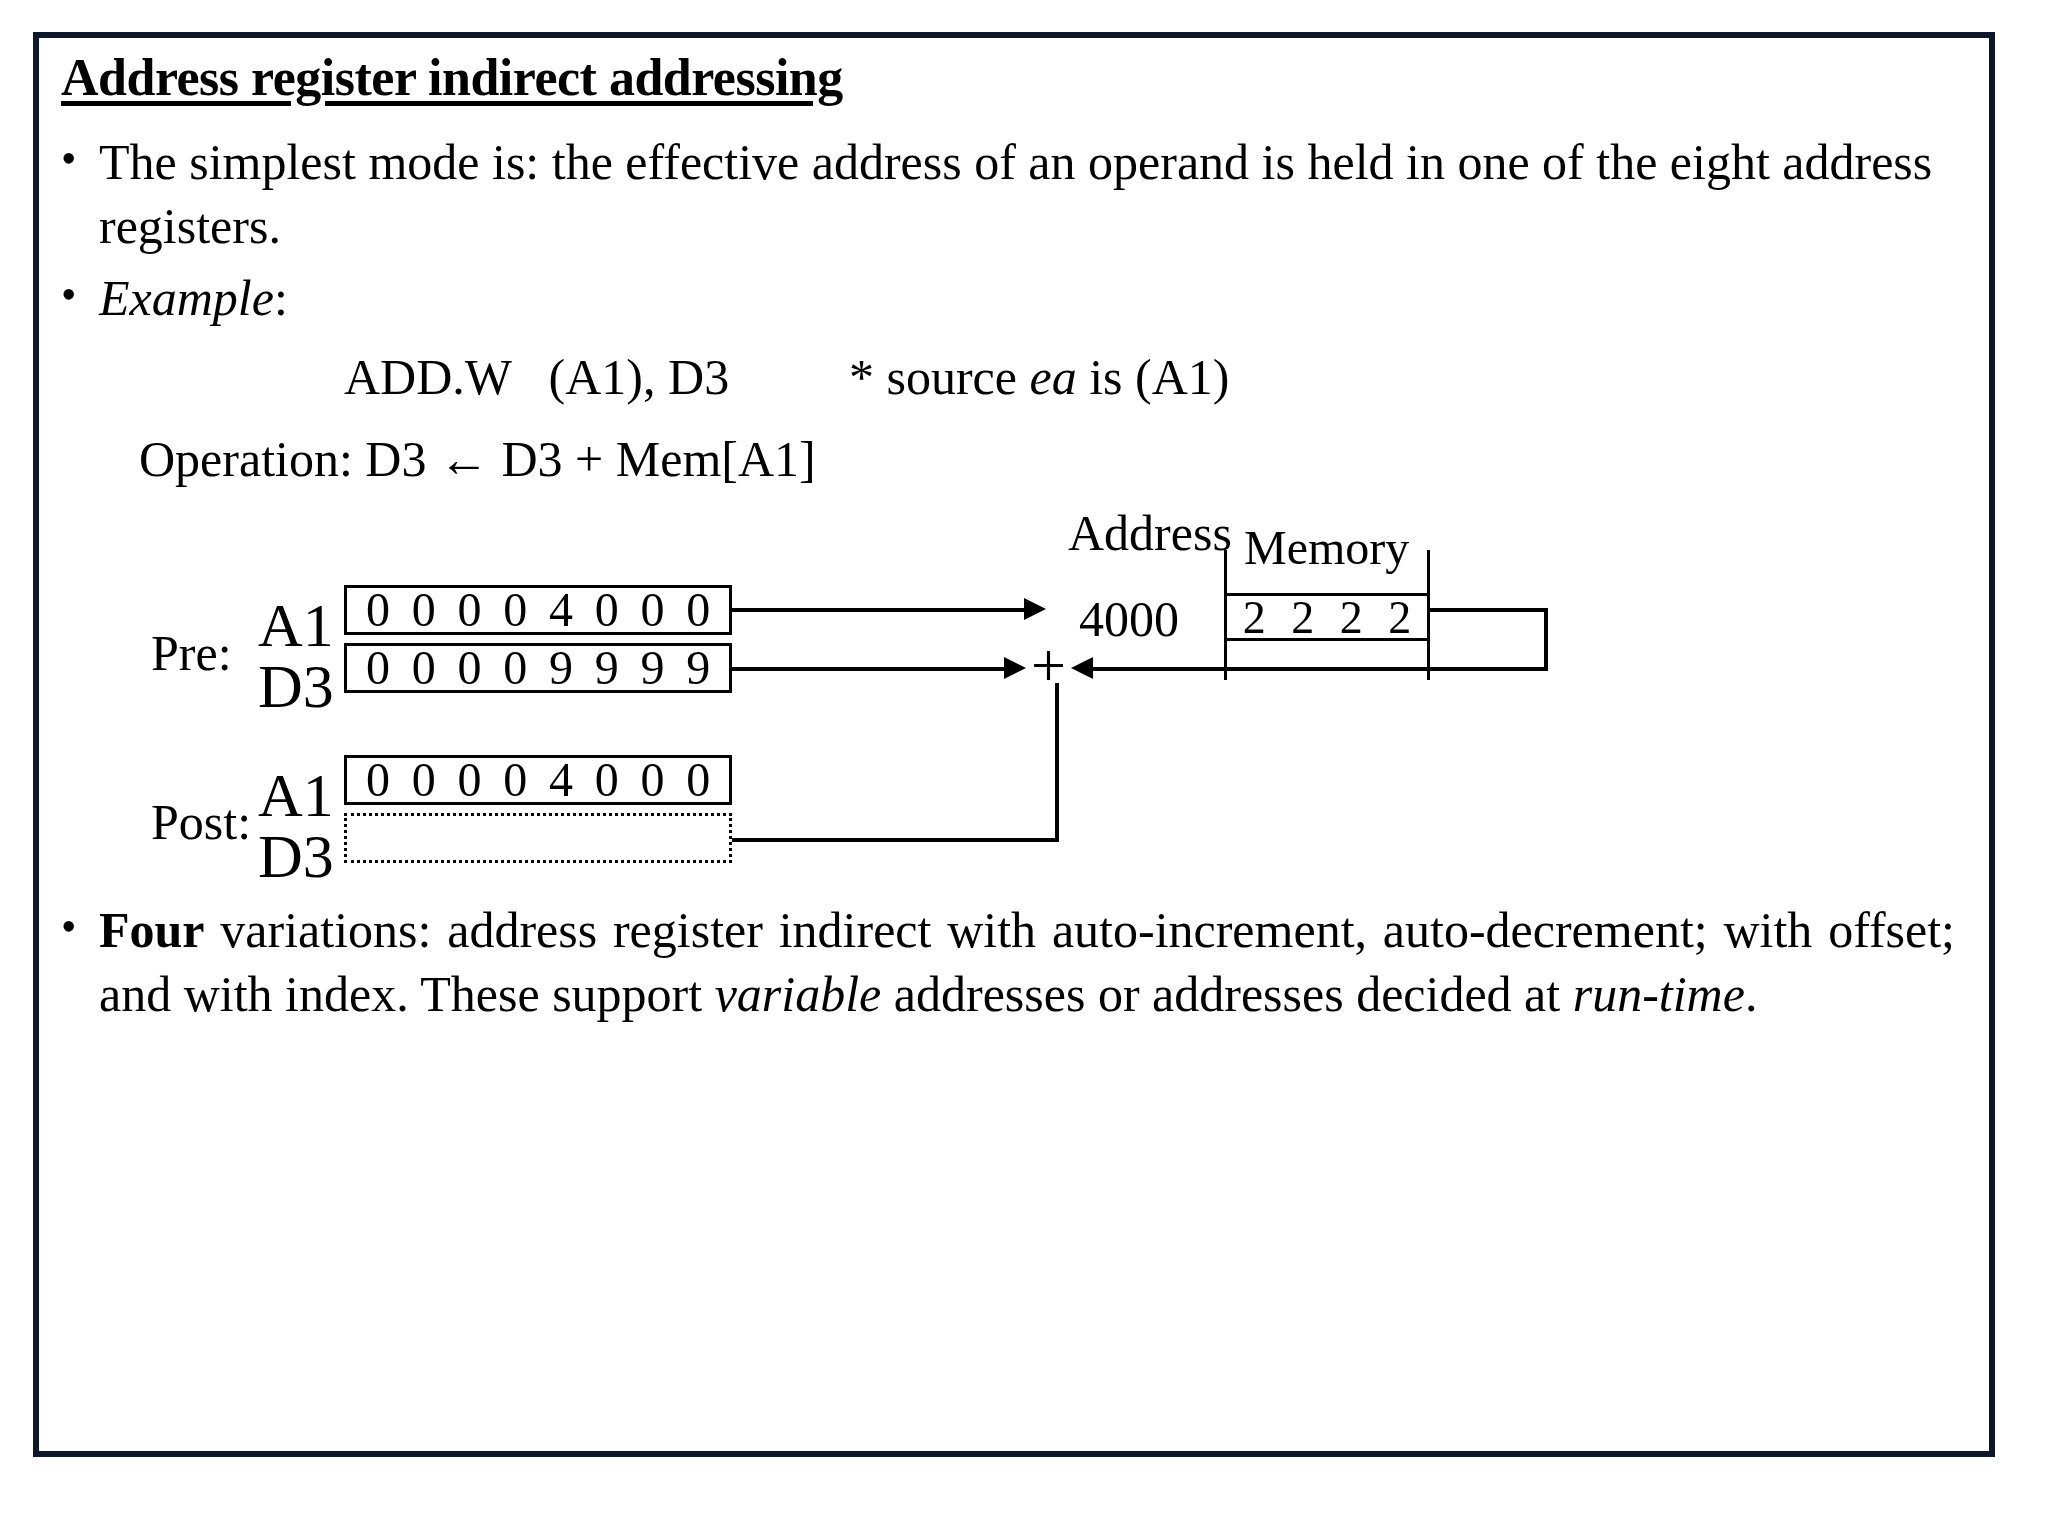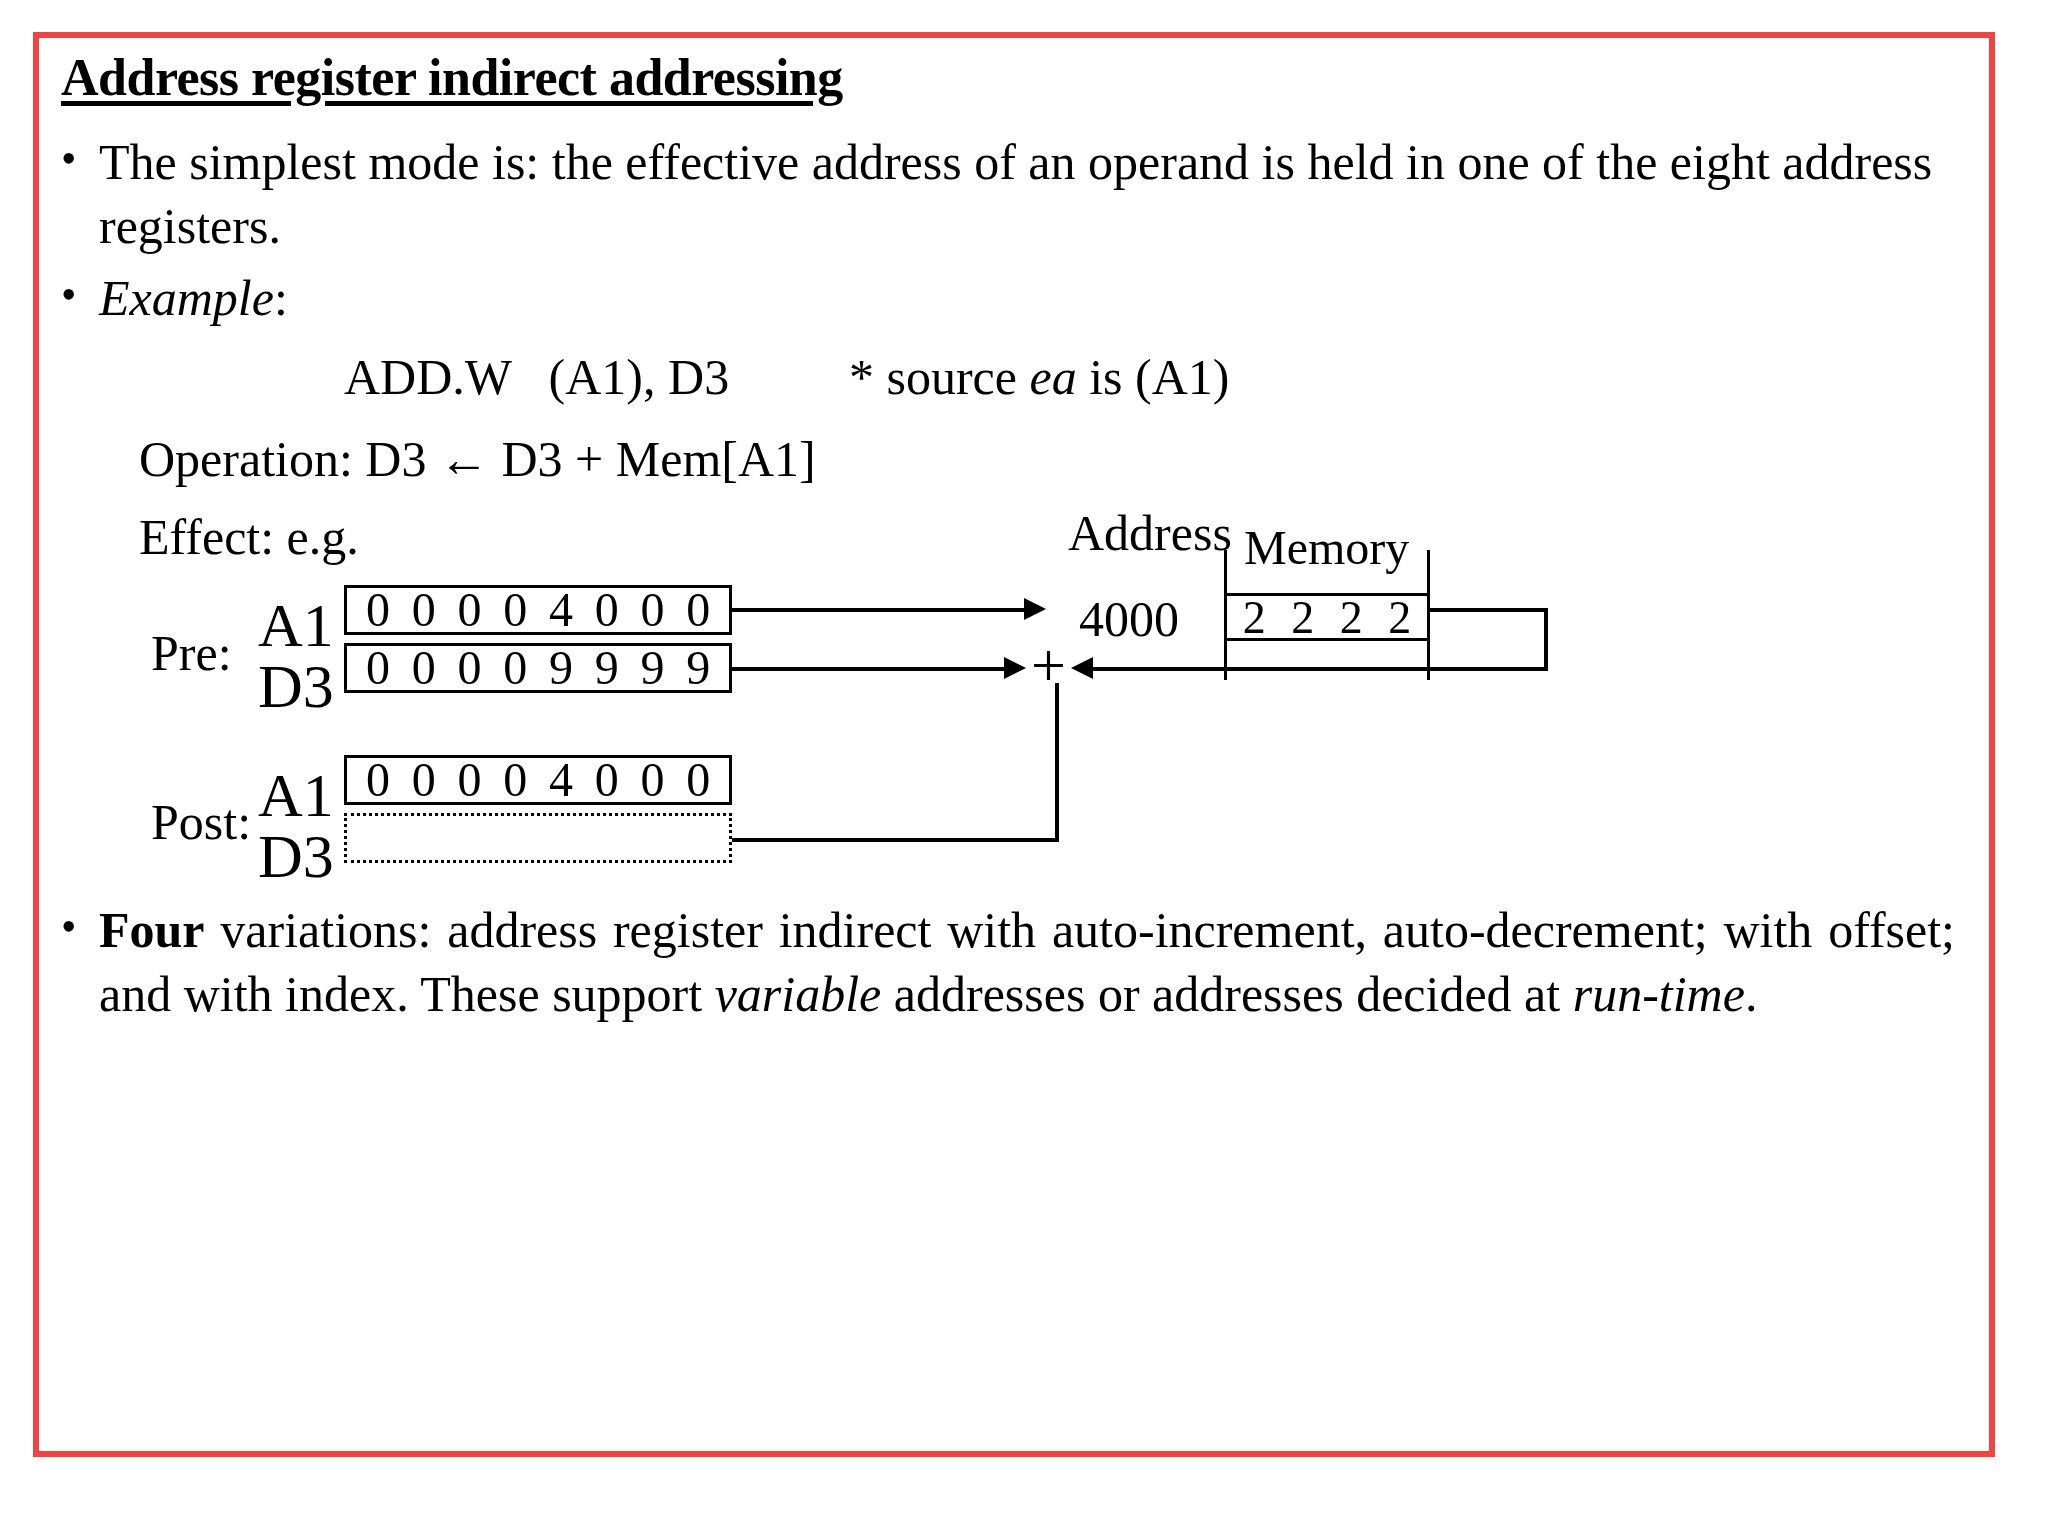--- a/index.html
+++ b/index.html
@@ -21,7 +21,7 @@
     top: 32px;
     width: 1962px;
     height: 1425px;
-    border: 6px solid #ef4444;
+    border: 6px solid #0f172a;
     box-sizing: border-box;
     background: #ffffff;
   }

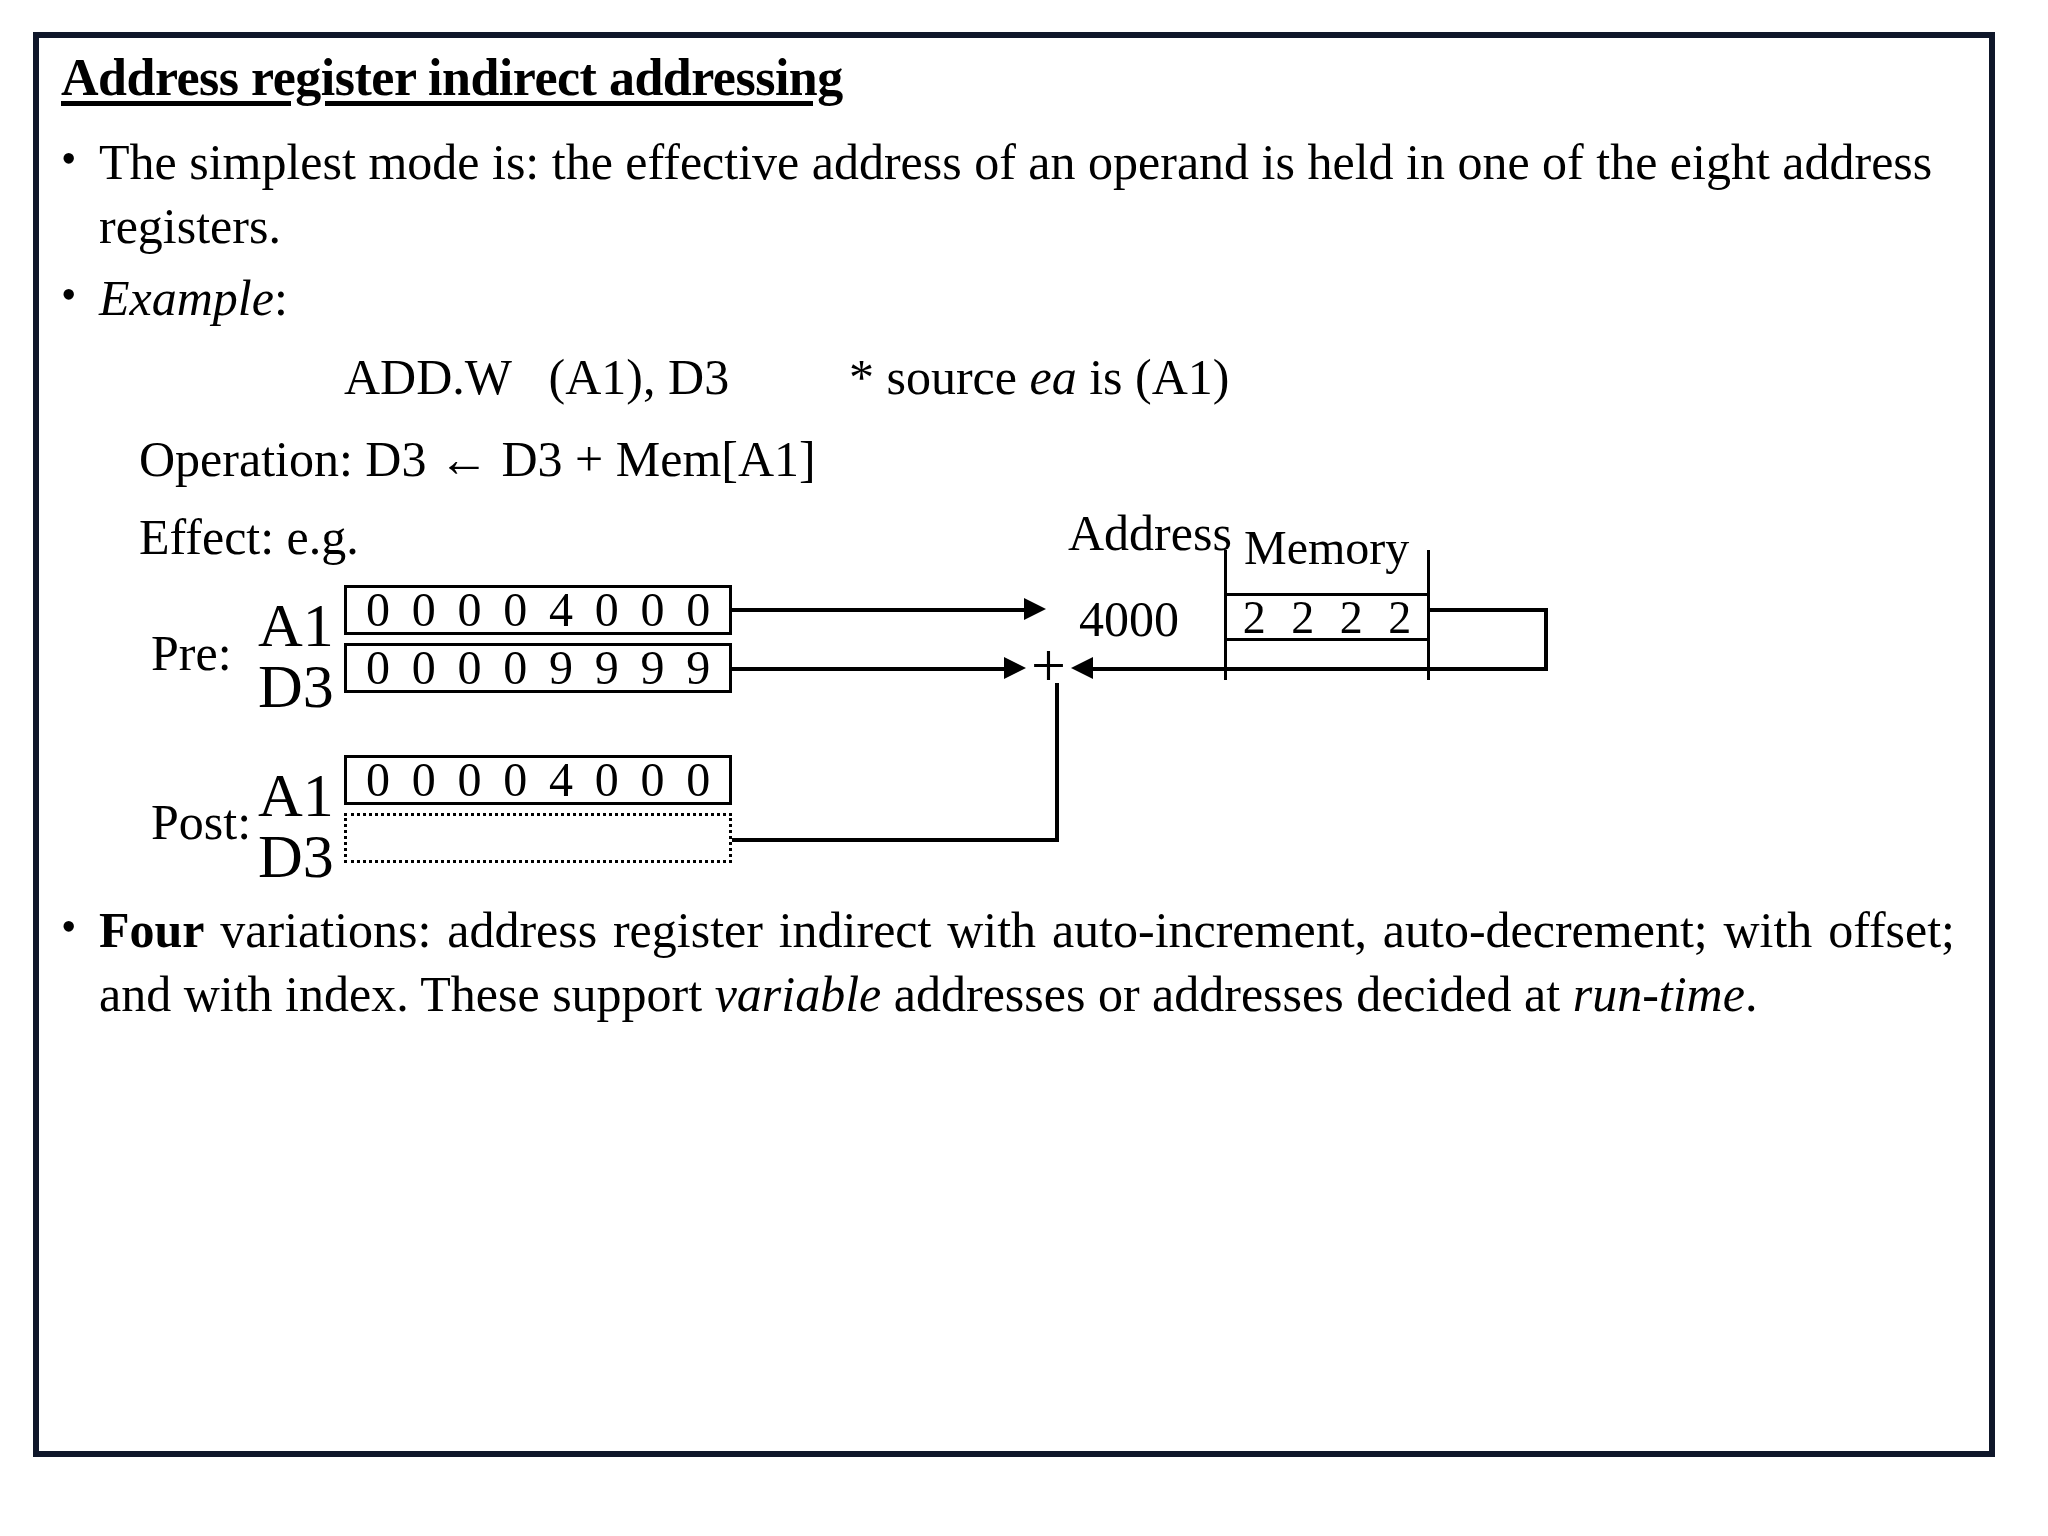--- a/index.html
+++ b/index.html
@@ -285,7 +285,6 @@
 
   <div class="opline">Operation: D3 ← D3 + Mem[A1]</div>
 
-  <div class="effectline">Effect: e.g.</div>
 
   <div class="addr-label">Address</div>
   <div class="mem-label">Memory</div>

